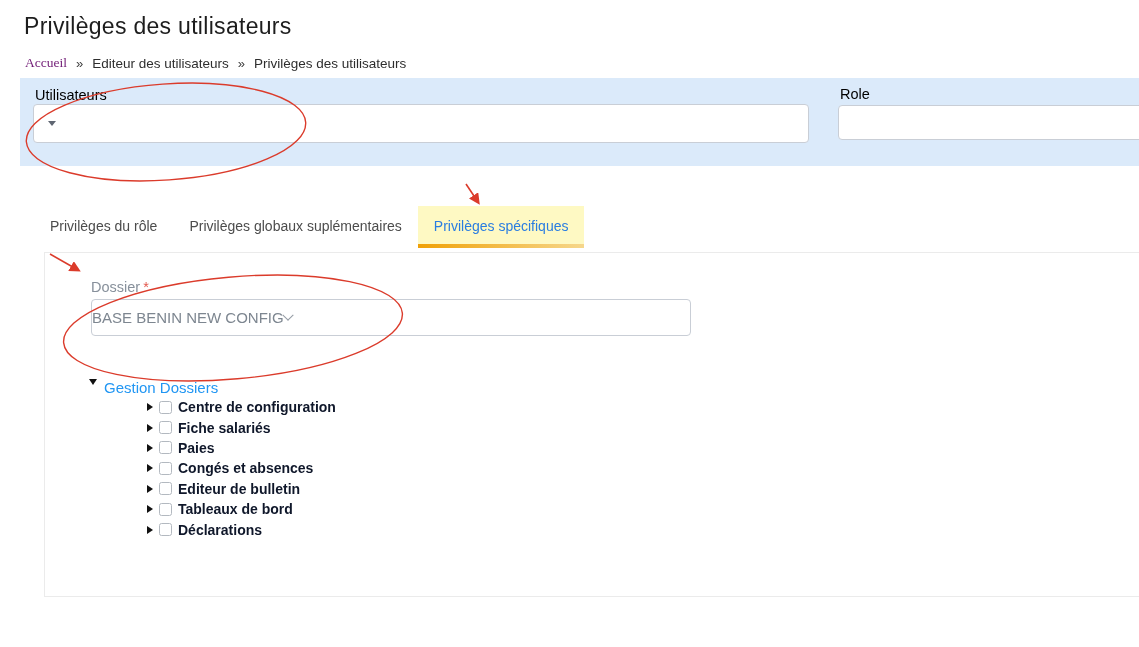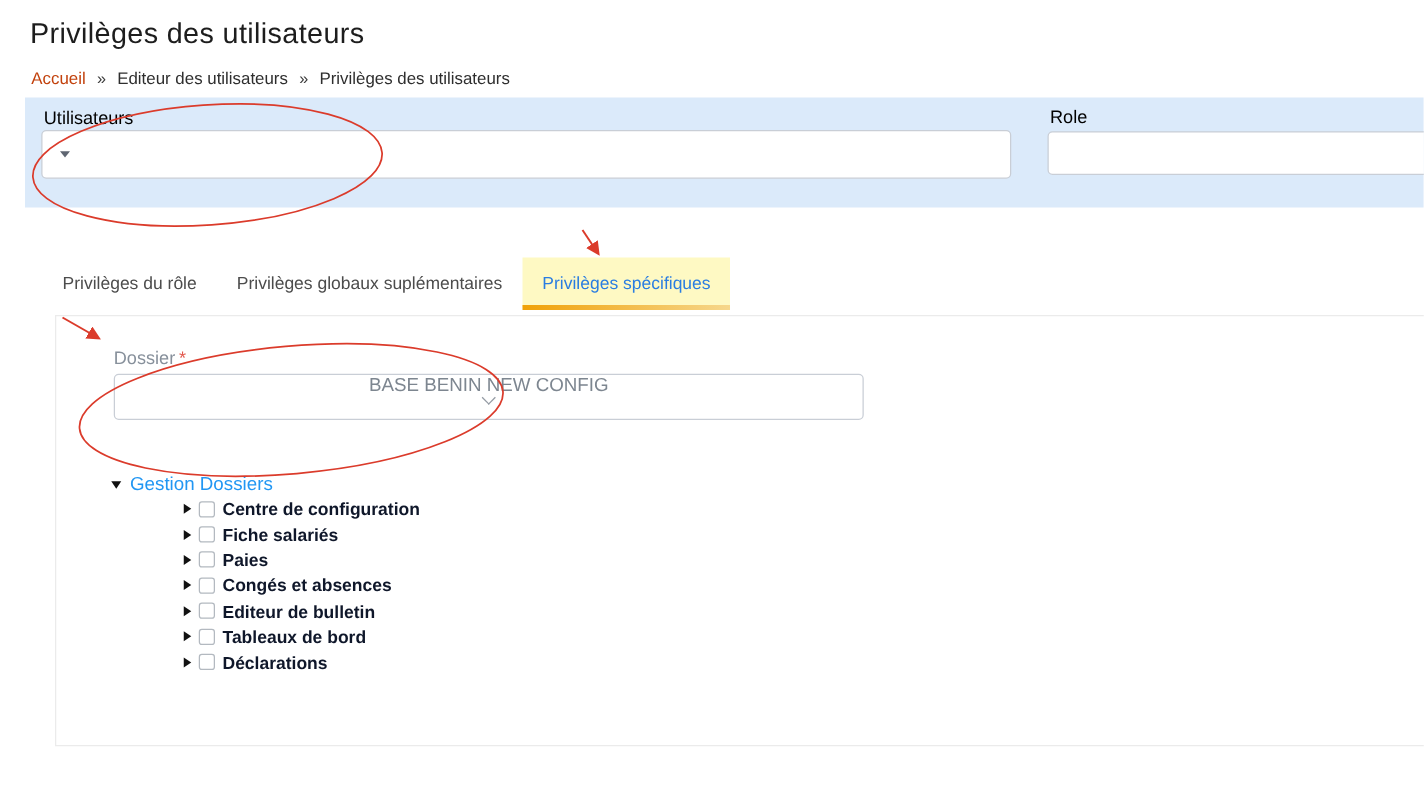--- a/index.html
+++ b/index.html
@@ -13,7 +13,7 @@
   .breadcrumb { position:absolute; left:25px; top:55px; font-size:13.5px; color:#2e2e2e;
                 display:flex; align-items:center; gap:9px; }
   .breadcrumb .crumb { color:#2e2e2e; }
-  .breadcrumb .crumb.accent { color:#c2410c; }
+  .breadcrumb .crumb.accent { color:#701a75;font-family:Liberation Serif, serif; }
   .breadcrumb .sep { color:#3c3c3c; font-size:13px; }
 
   

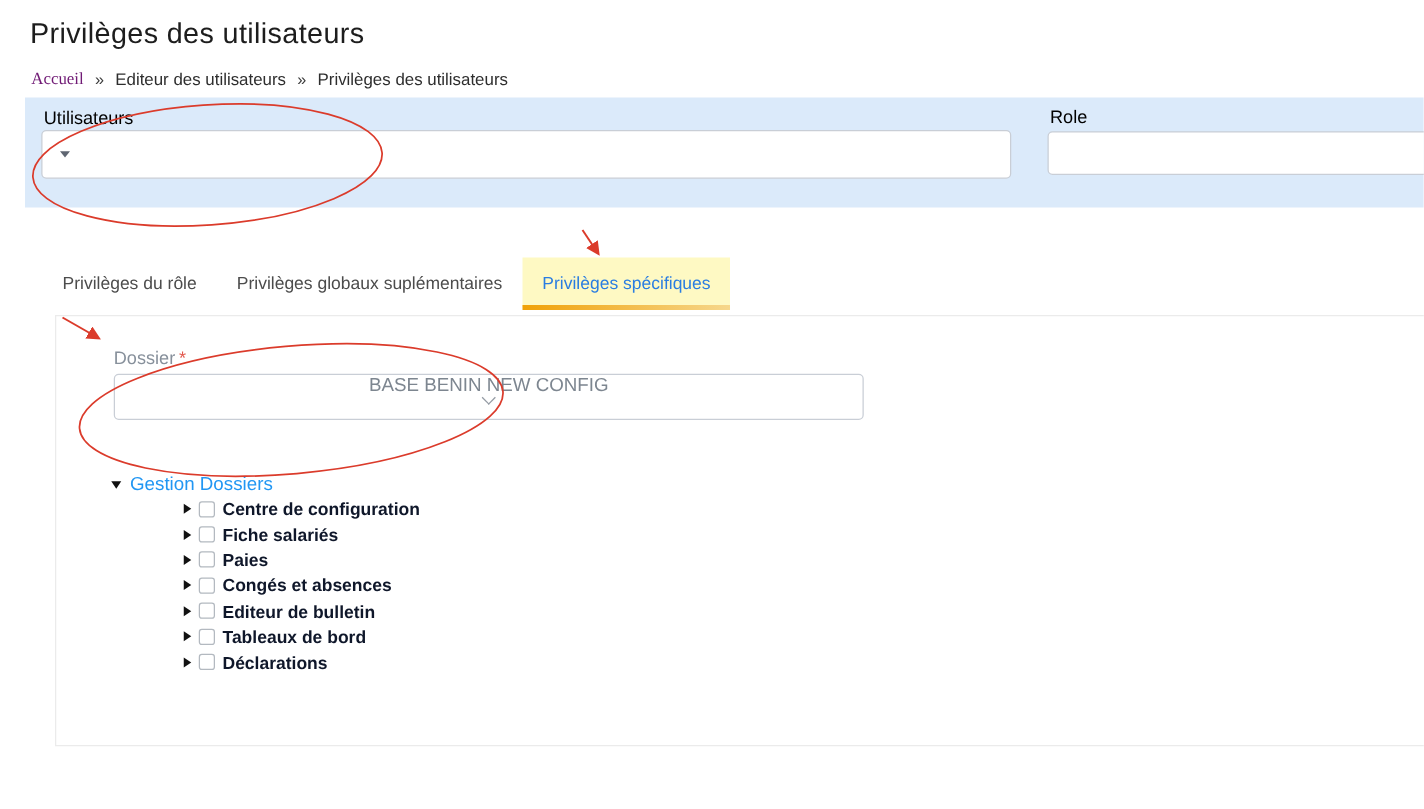--- a/index.html
+++ b/index.html
@@ -46,7 +46,7 @@
            background:#fff; border:1px solid #ebebeb; }
   .dossier-label { position:absolute; left:46px; top:26px; font-size:14.5px; color:#87909b; }
   .dossier-label .req { color:#e2574c; margin-left:3px; }
-  .dossier-select { left:46px; top:46px; width:600px; height:37px; padding:0 0;flex-direction:column; }
+  .dossier-select { left:46px; top:46px; width:600px; height:37px; padding:0 0; }
   .chevron-down { width:8px; height:8px; border-right:1.8px solid #949ba4;
                   border-bottom:1.8px solid #949ba4; transform:rotate(45deg) translate(-2px,-2px); }
 

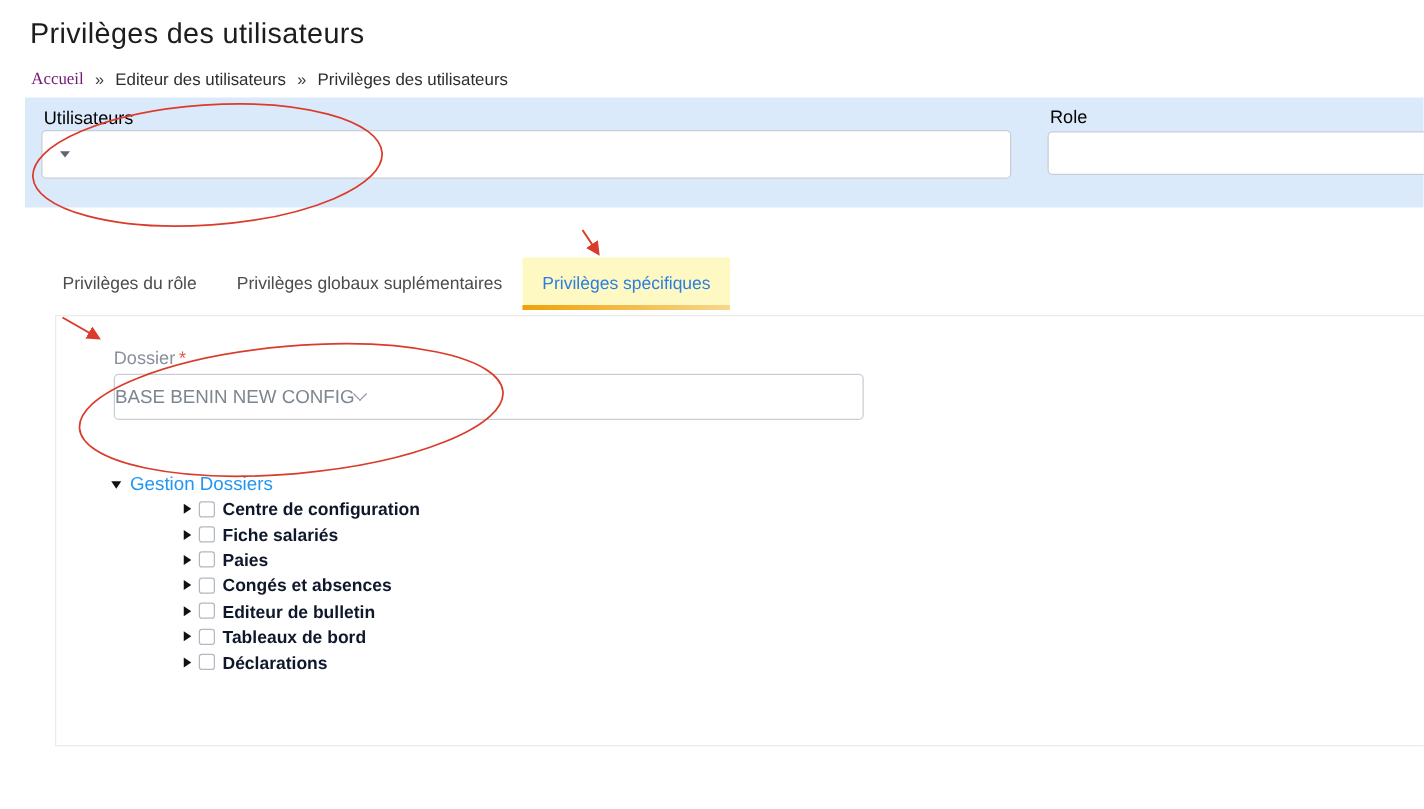--- a/index.html
+++ b/index.html
@@ -51,7 +51,7 @@
                   border-bottom:1.8px solid #949ba4; transform:rotate(45deg) translate(-2px,-2px); }
 
   
-  .tree-root { position:absolute; left:44px; top:126px; display:flex; align-items:center; gap:7px;
+  .tree-root { position:absolute; left:44px; top:126px; display:flex; gap:7px;
                cursor:pointer; }
   .tri-collapse { width:0; height:0; border-left:4.5px solid transparent;
                   border-right:4.5px solid transparent; border-top:6px solid #111; }

